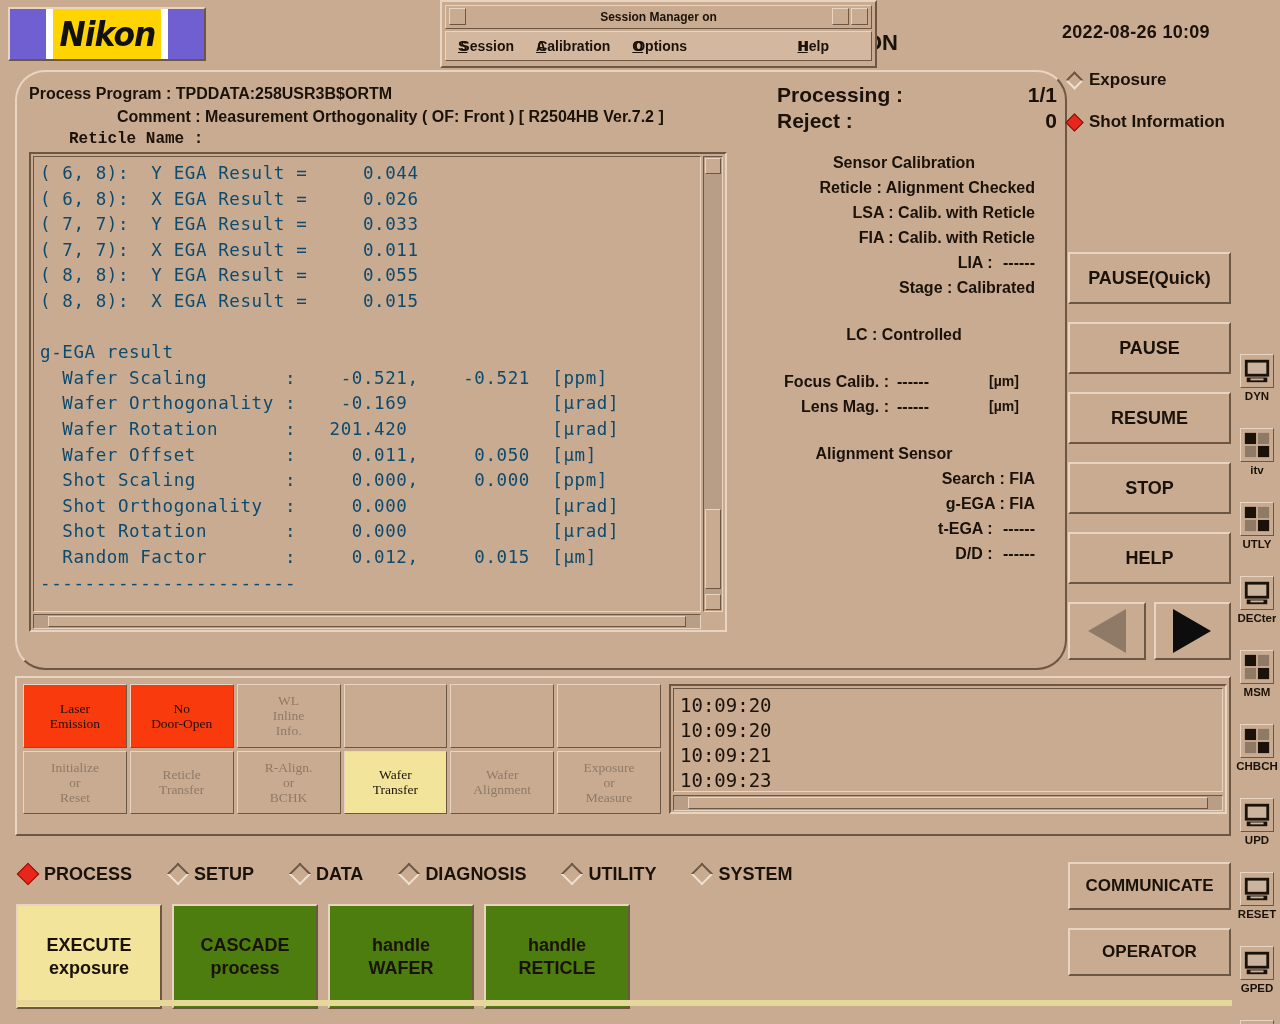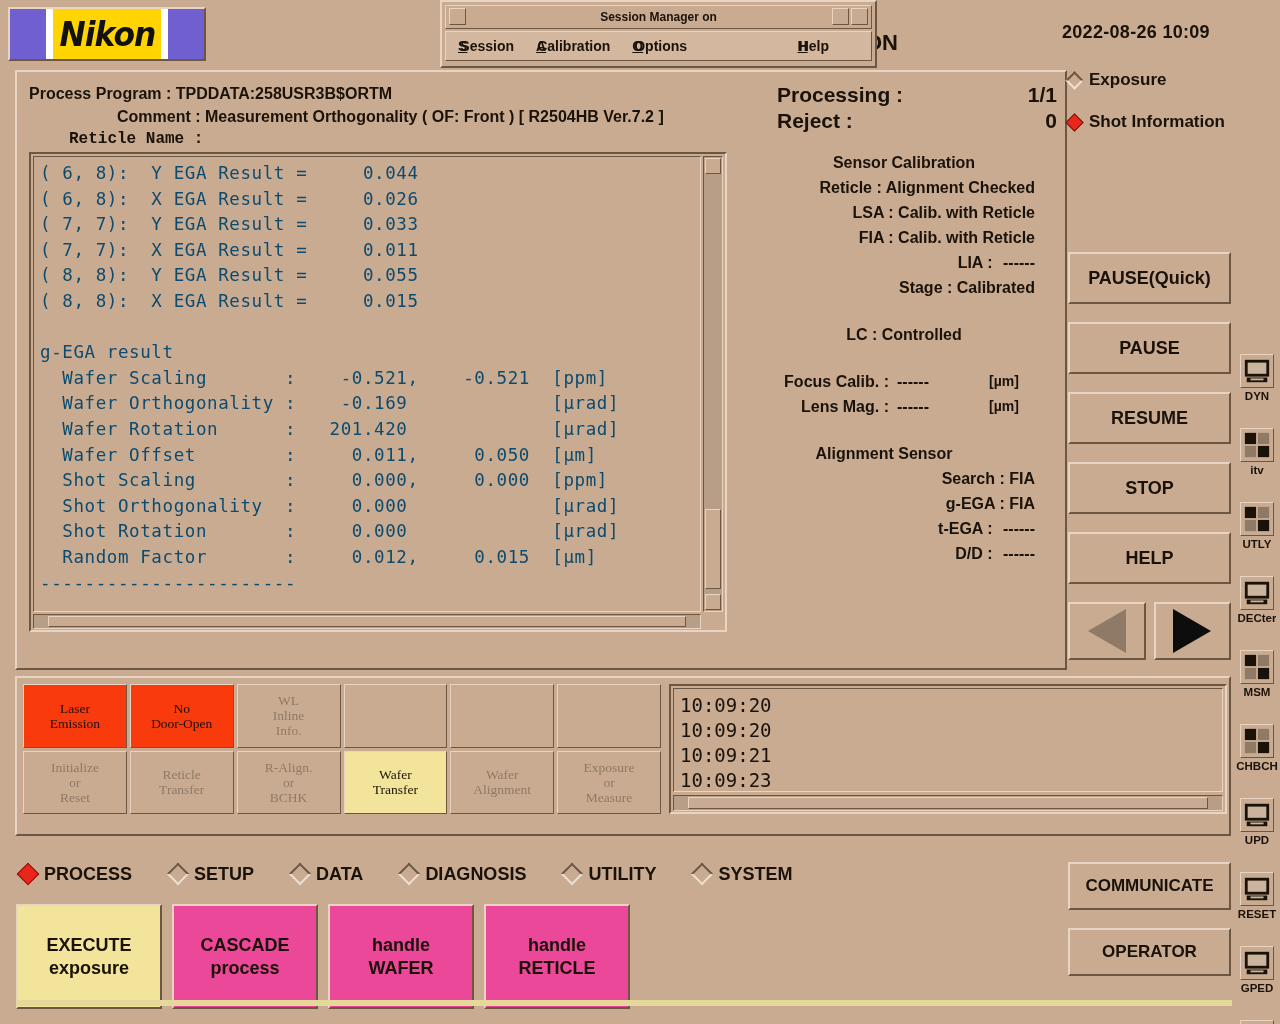--- a/index.html
+++ b/index.html
@@ -109,7 +109,7 @@
   
   #main-frame {
     position: absolute; left: 15px; top: 70px; width: 1052px; height: 600px;
-    background: #c9ab92; box-sizing: border-box;
+    background: #c9ab92; box-sizing: border-box; border-radius: 30px;
   }
   #header-block {
     position: absolute; left: 10px; top: 10px; width: 740px; font-size: 16px;

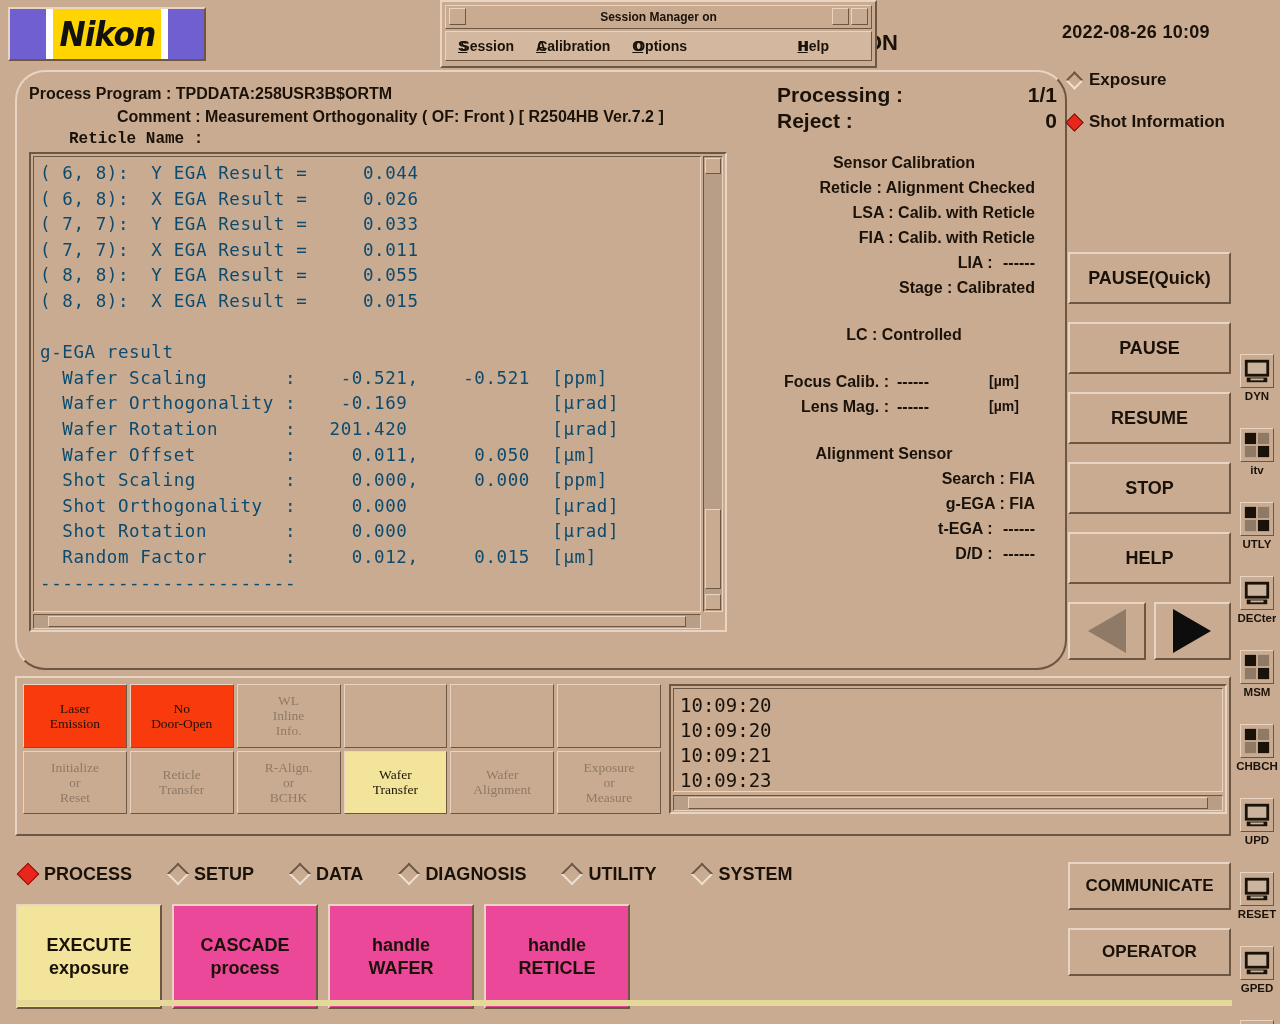--- a/index.html
+++ b/index.html
@@ -283,7 +283,7 @@
     display: flex; gap: 10px;
   }
   .act-btn {
-    width: 146px; height: 105px; background: #ec4899; box-sizing: border-box;
+    width: 146px; height: 105px; background: #4d7c0f; box-sizing: border-box;
     display: flex; flex-direction: column; align-items: center; justify-content: center;
     font-size: 18px; font-weight: bold; color: #1a1208; line-height: 23px;
     text-align: center;

